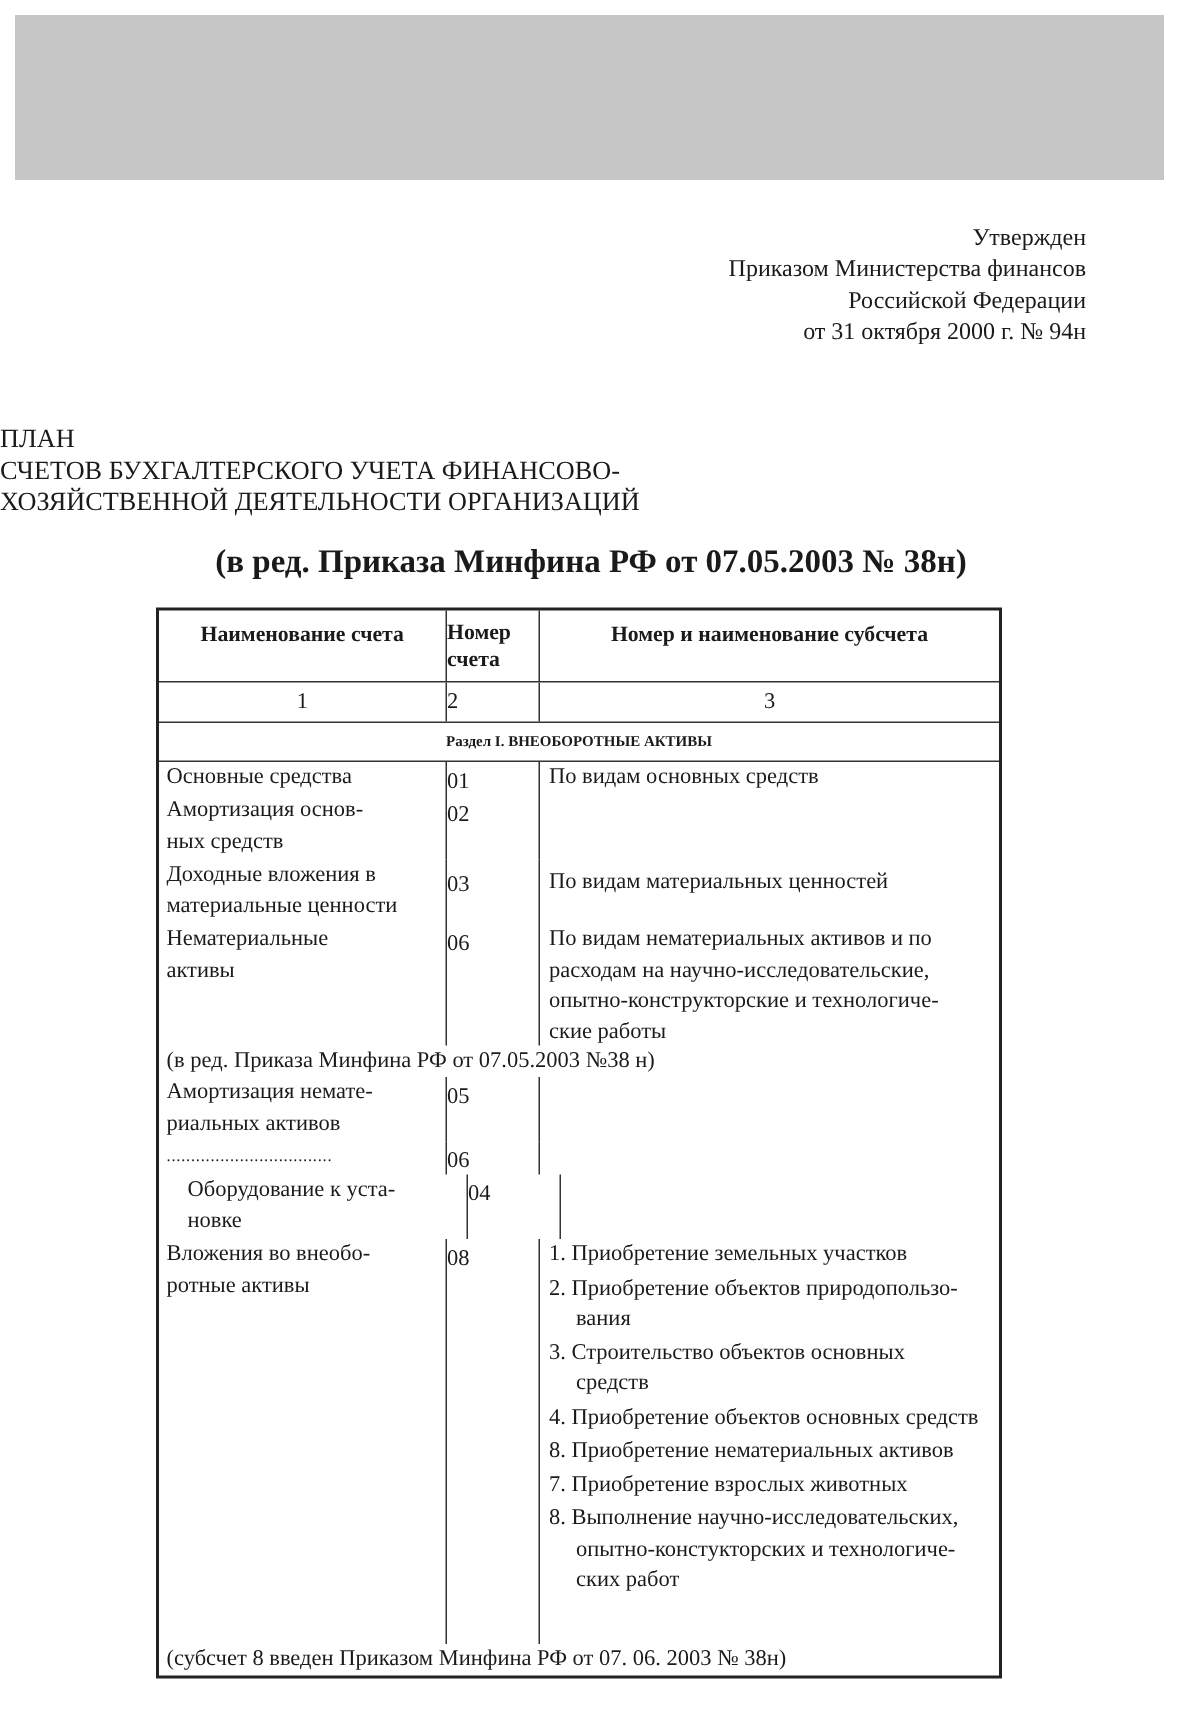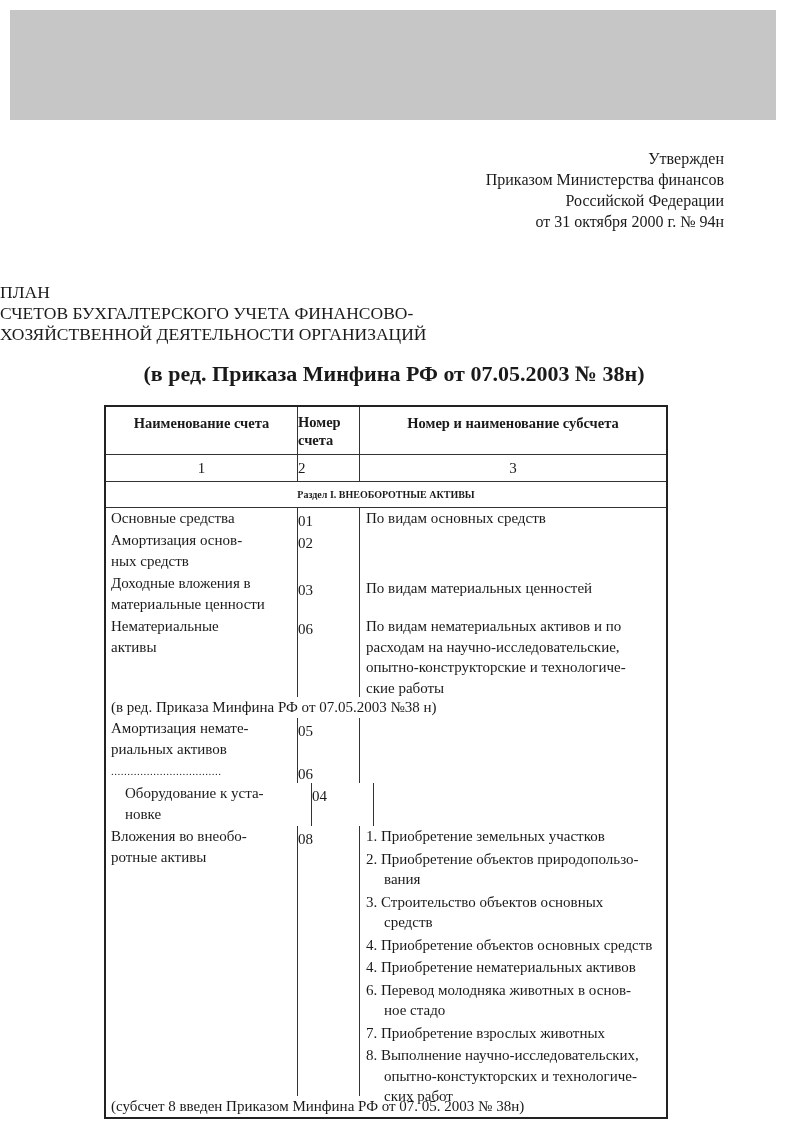--- a/index.html
+++ b/index.html
@@ -107,7 +107,7 @@
       <div class="sub-item">2. Приобретение объектов природопользо-<br>вания</div>
       <div class="sub-item">3. Строительство объектов основных<br>средств</div>
       <div class="sub-item">4. Приобретение объектов основных средств</div>
-      <div class="sub-item">4. Приобретение нематериальных активов</div>
+      <div class="sub-item">8. Приобретение нематериальных активов</div>
       <div class="sub-item">6. Перевод молодняка животных в основ-<br>ное стадо</div>
       <div class="sub-item">7. Приобретение взрослых животных</div>
       <div class="sub-item">8. Выполнение научно-исследовательских,<br>опытно-констукторских и технологиче-<br>ских работ</div>

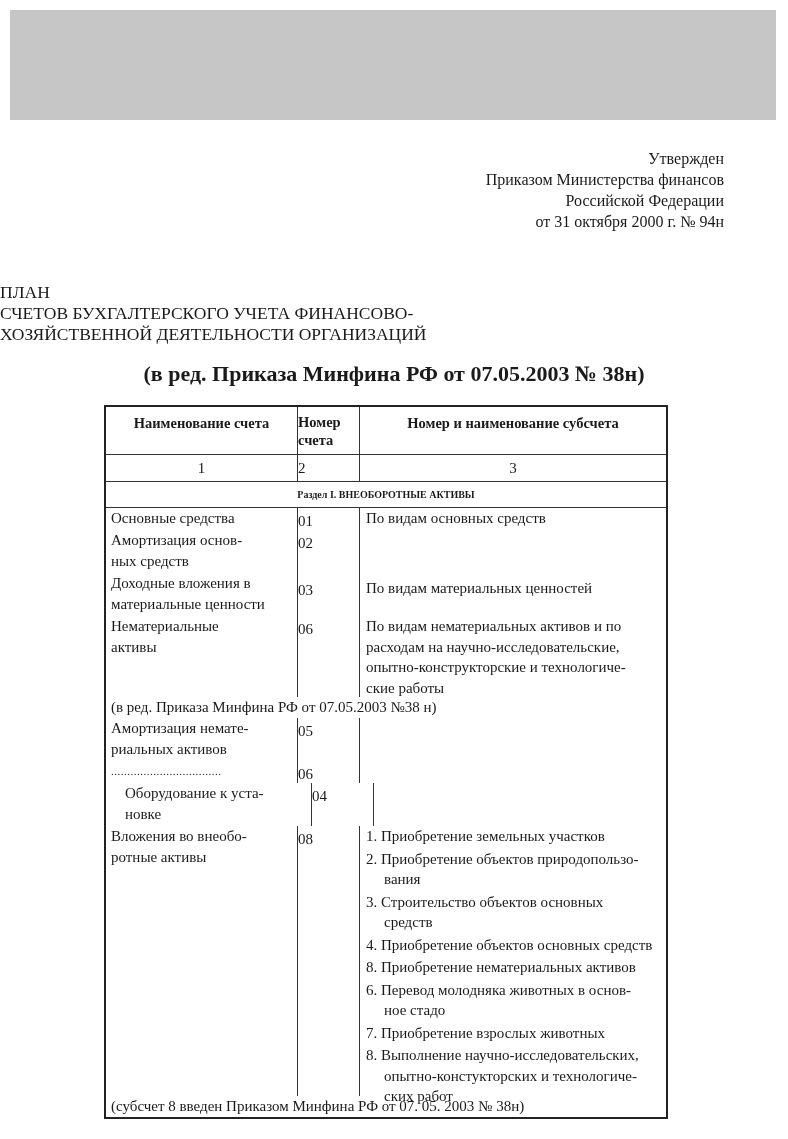--- a/index.html
+++ b/index.html
@@ -108,7 +108,6 @@
       <div class="sub-item">3. Строительство объектов основных<br>средств</div>
       <div class="sub-item">4. Приобретение объектов основных средств</div>
       <div class="sub-item">8. Приобретение нематериальных активов</div>
-      <div class="sub-item">6. Перевод молодняка животных в основ-<br>ное стадо</div>
       <div class="sub-item">7. Приобретение взрослых животных</div>
       <div class="sub-item">8. Выполнение научно-исследовательских,<br>опытно-констукторских и технологиче-<br>ских работ</div>
     </div>

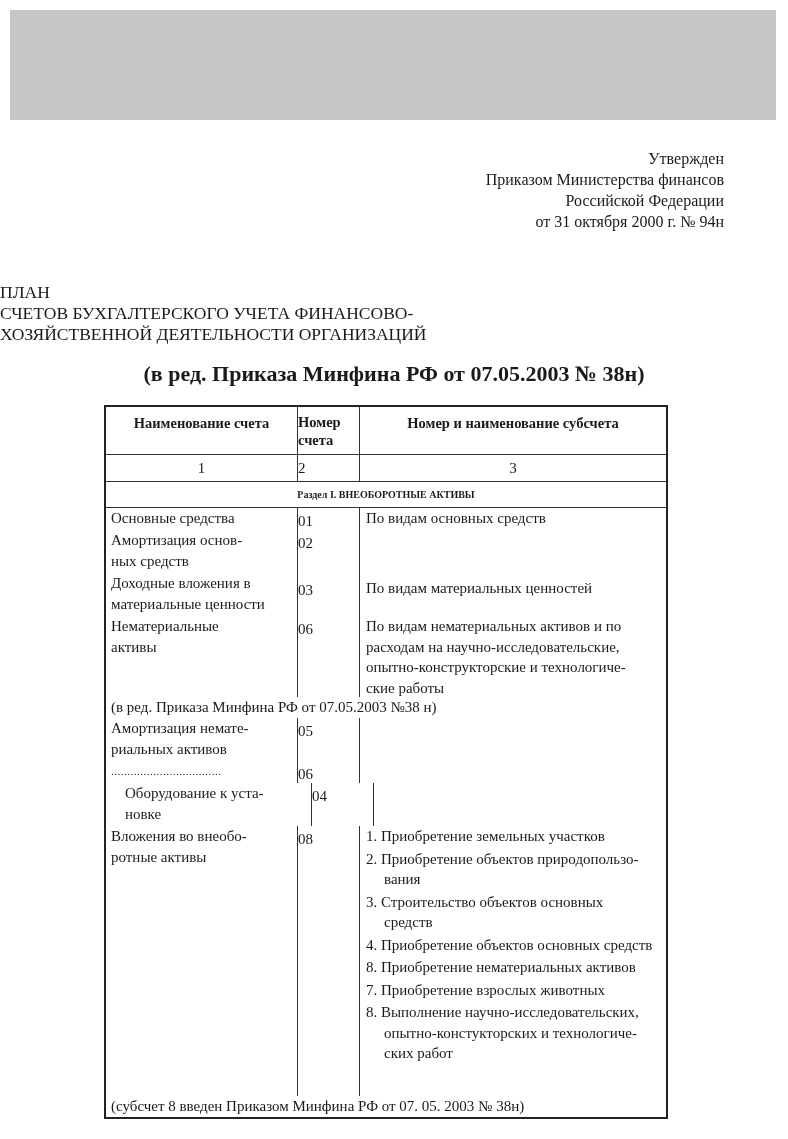--- a/index.html
+++ b/index.html
@@ -112,7 +112,7 @@
       <div class="sub-item">8. Выполнение научно-исследовательских,<br>опытно-констукторских и технологиче-<br>ских работ</div>
     </div>
   </div>
-  <div class="note">(субсчет 8 введен Приказом Минфина РФ от 07. 05. 2003 № 38н)</div>
+  <div class="note">(субсчет 8 введен Приказом Минфина РФ от 07. 06. 2003 № 38н)</div>
 </div>
 
 </body></html>

